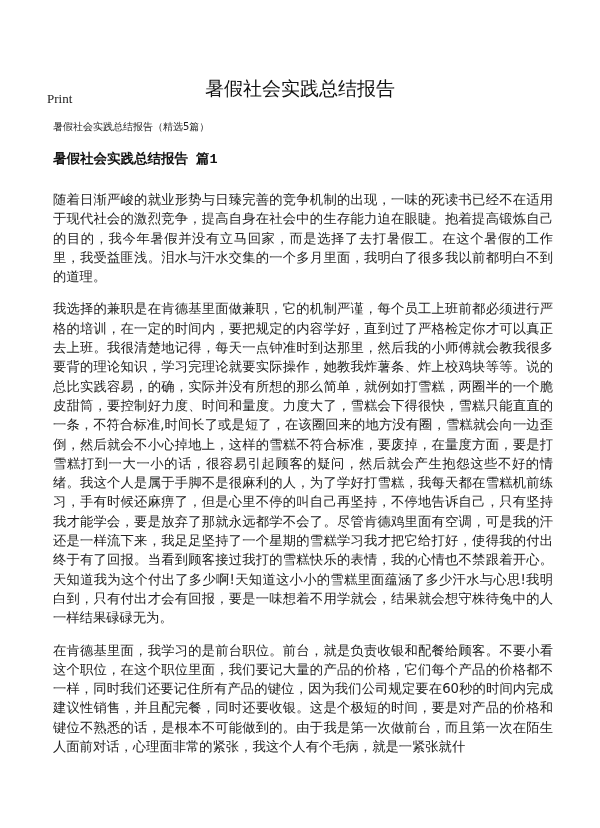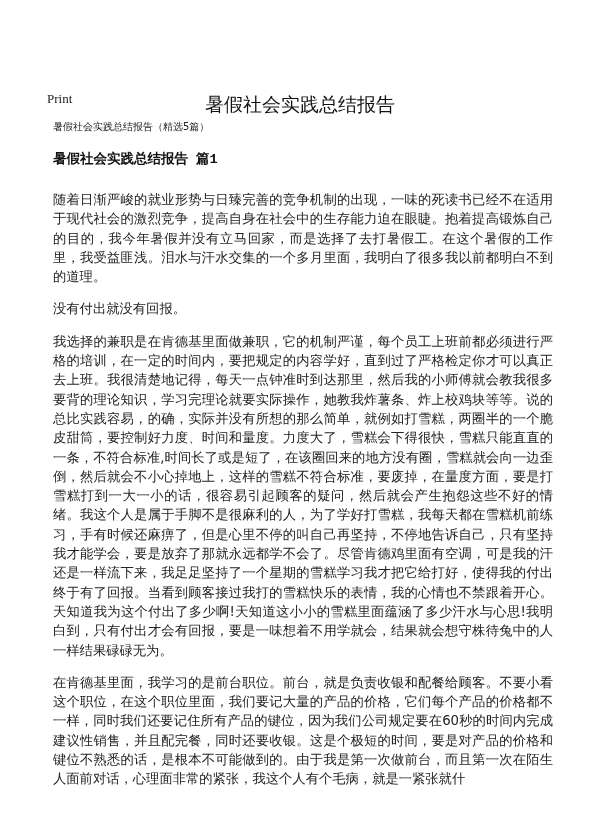--- a/index.html
+++ b/index.html
@@ -5,7 +5,7 @@
   html, body { margin: 0; padding: 0; background: #ffffff; }
   body { width: 600px; height: 828px; overflow: hidden; position: relative; color: #1a1a1a; }
   .print { position: absolute; left: 47px; top: 46px; font-family: "Liberation Serif", serif; font-size: 13px; color: #222; margin-top: 45px; }
-  .title { position: absolute; left: 0; width: 600px; top: 92px; text-align: center; font-family: "DejaVu Sans", sans-serif; font-size: 19px; color: #111; }
+  .title { position: absolute; left: 0; width: 600px; top: 76px; text-align: center; font-family: "DejaVu Sans", sans-serif; font-size: 19px; color: #111; }
   .subtitle { position: absolute; left: 53px; top: 120px; font-family: "DejaVu Sans", sans-serif; font-size: 10px; color: #222; }
   .section-heading { position: absolute; left: 53px; top: 150px; font-family: Liberation Mono, monospace; font-size: 13.5px; font-weight: bold; color: #111; }
   .body { position: absolute; left: 53px; top: 178px; width: 500px; font-family: "DejaVu Sans", sans-serif; font-size: 13.3px; line-height: 19.3px; color: #222; }

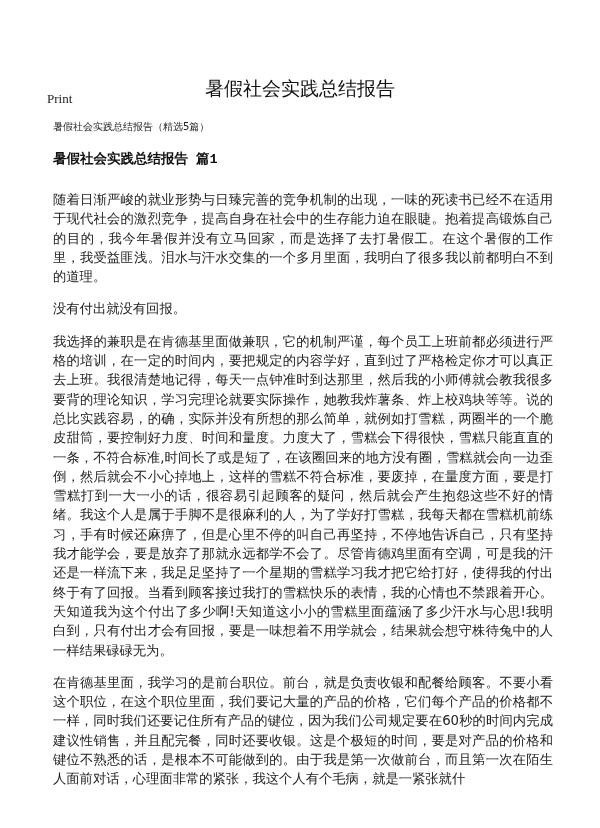--- a/index.html
+++ b/index.html
@@ -21,7 +21,6 @@
 
 <div class="body">
   <p>随着日渐严峻的就业形势与日臻完善的竞争机制的出现，一味的死读书已经不在适用于现代社会的激烈竞争，提高自身在社会中的生存能力迫在眼睫。抱着提高锻炼自己的目的，我今年暑假并没有立马回家，而是选择了去打暑假工。在这个暑假的工作里，我受益匪浅。泪水与汗水交集的一个多月里面，我明白了很多我以前都明白不到的道理。</p>
-  <p>没有付出就没有回报。</p>
   <p>我选择的兼职是在肯德基里面做兼职，它的机制严谨，每个员工上班前都必须进行严格的培训，在一定的时间内，要把规定的内容学好，直到过了严格检定你才可以真正去上班。我很清楚地记得，每天一点钟准时到达那里，然后我的小师傅就会教我很多要背的理论知识，学习完理论就要实际操作，她教我炸薯条、炸上校鸡块等等。说的总比实践容易，的确，实际并没有所想的那么简单，就例如打雪糕，两圈半的一个脆皮甜筒，要控制好力度、时间和量度。力度大了，雪糕会下得很快，雪糕只能直直的一条，不符合标准,时间长了或是短了，在该圈回来的地方没有圈，雪糕就会向一边歪倒，然后就会不小心掉地上，这样的雪糕不符合标准，要废掉，在量度方面，要是打雪糕打到一大一小的话，很容易引起顾客的疑问，然后就会产生抱怨这些不好的情绪。我这个人是属于手脚不是很麻利的人，为了学好打雪糕，我每天都在雪糕机前练习，手有时候还麻痹了，但是心里不停的叫自己再坚持，不停地告诉自己，只有坚持我才能学会，要是放弃了那就永远都学不会了。尽管肯德鸡里面有空调，可是我的汗还是一样流下来，我足足坚持了一个星期的雪糕学习我才把它给打好，使得我的付出终于有了回报。当看到顾客接过我打的雪糕快乐的表情，我的心情也不禁跟着开心。天知道我为这个付出了多少啊!天知道这小小的雪糕里面蕴涵了多少汗水与心思!我明白到，只有付出才会有回报，要是一味想着不用学就会，结果就会想守株待兔中的人一样结果碌碌无为。</p>
   <p>在肯德基里面，我学习的是前台职位。前台，就是负责收银和配餐给顾客。不要小看这个职位，在这个职位里面，我们要记大量的产品的价格，它们每个产品的价格都不一样，同时我们还要记住所有产品的键位，因为我们公司规定要在60秒的时间内完成建议性销售，并且配完餐，同时还要收银。这是个极短的时间，要是对产品的价格和键位不熟悉的话，是根本不可能做到的。由于我是第一次做前台，而且第一次在陌生人面前对话，心理面非常的紧张，我这个人有个毛病，就是一紧张就什</p>
 </div>

